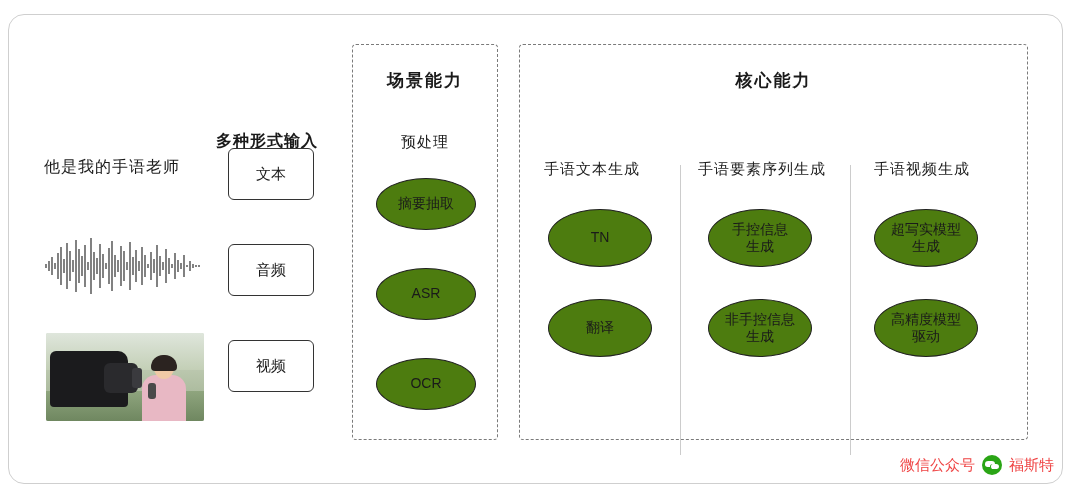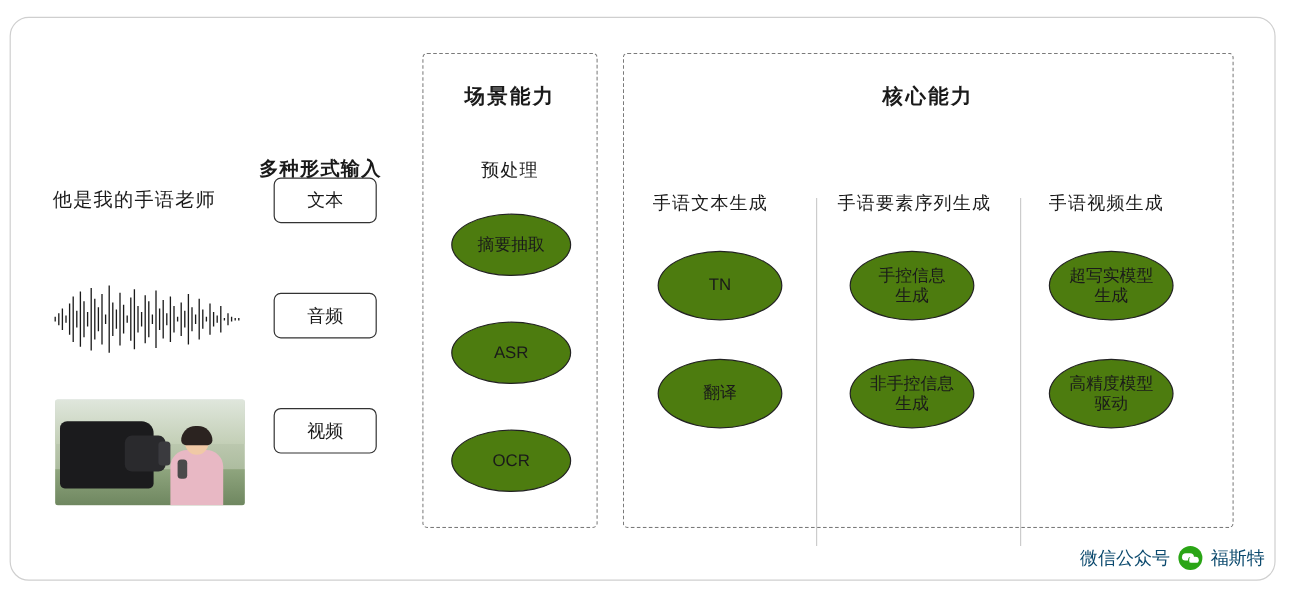--- a/index.html
+++ b/index.html
@@ -59,7 +59,7 @@
   .type-box {
     position: absolute;
     width: 86px;
-    height: 38px;
+    height: 52px;
     border: 1px solid #333;
     border-radius: 6px;
     display: flex;

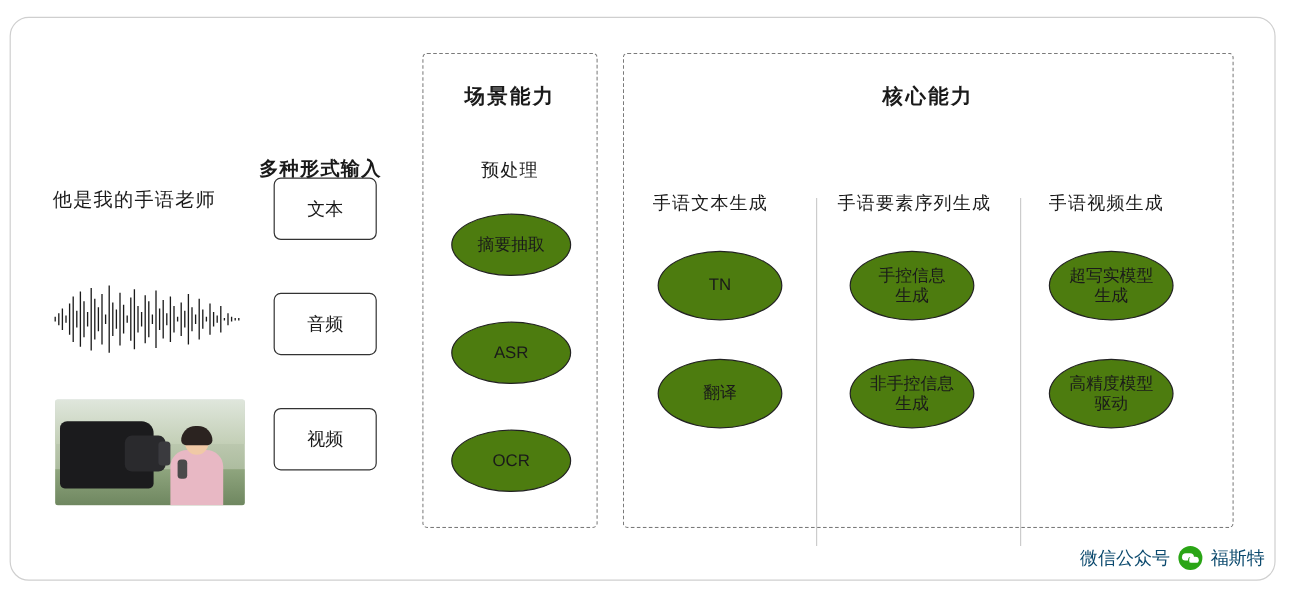--- a/index.html
+++ b/index.html
@@ -194,7 +194,7 @@
     display: flex;
     align-items: center;
     gap: 7px;
-    color: #0c4a6e;
+    color: #ef4444;
     font-size: 15px;
     white-space: nowrap;
   }

